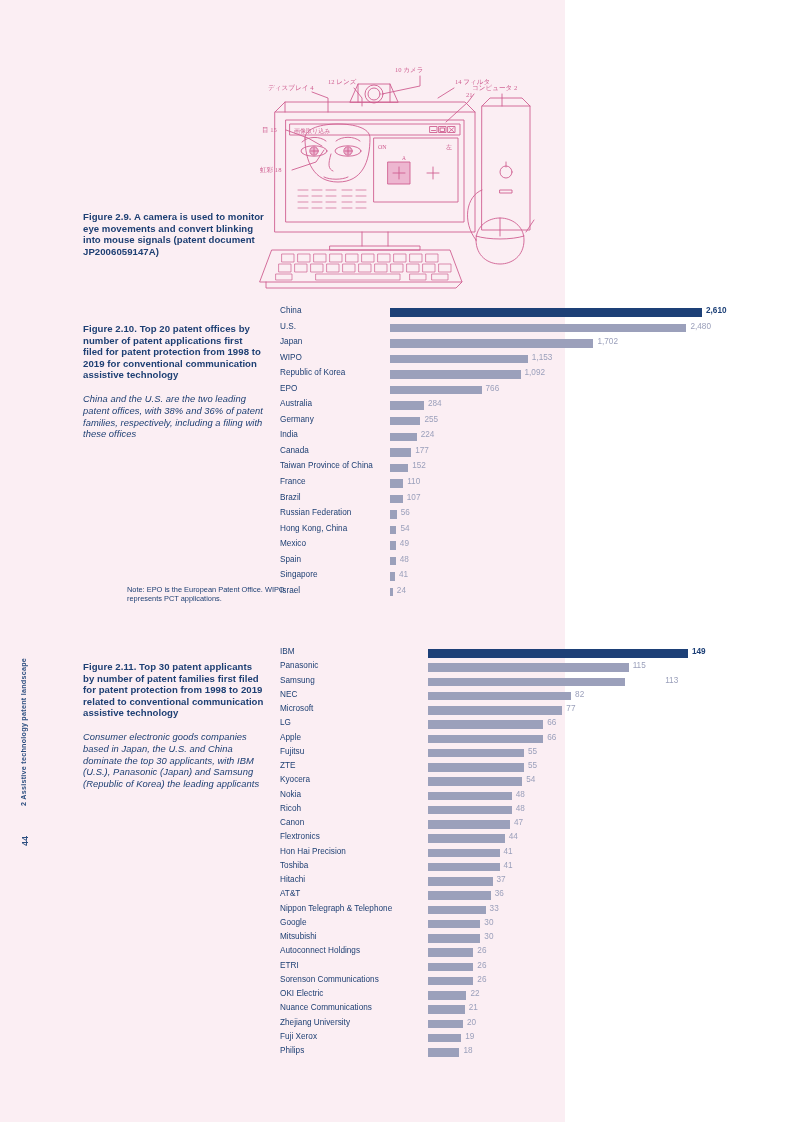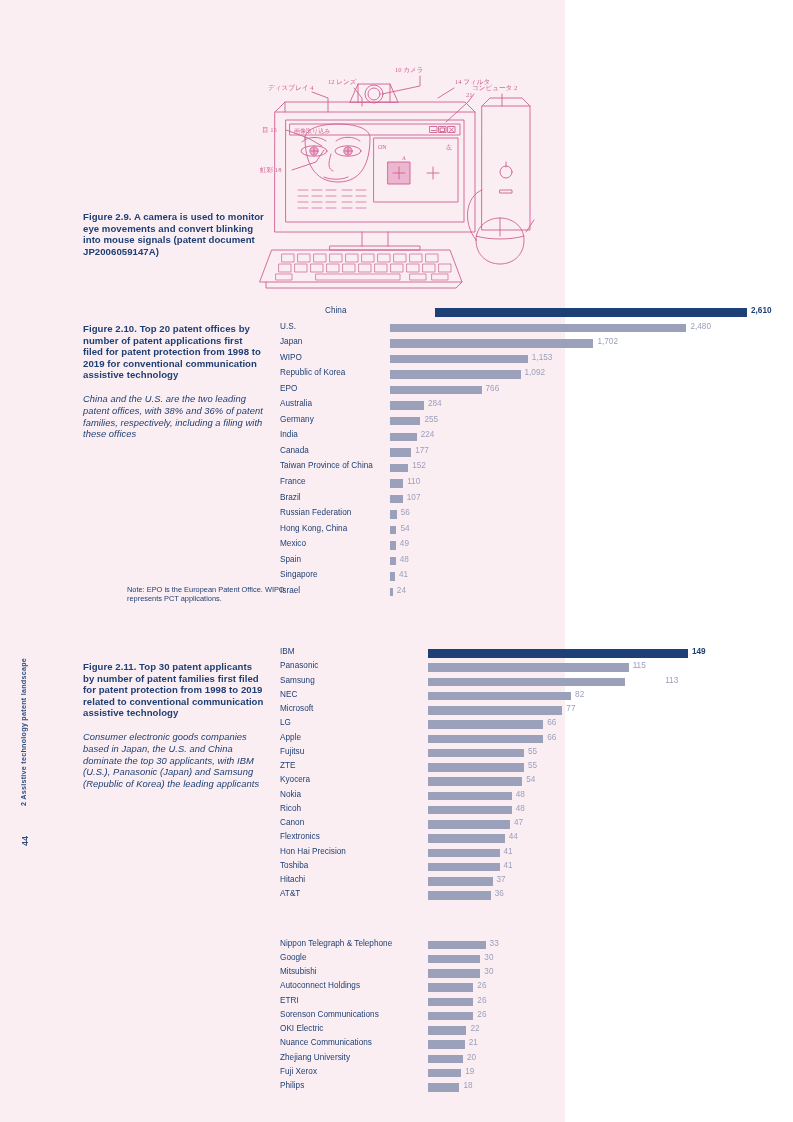--- a/index.html
+++ b/index.html
@@ -202,7 +202,7 @@
   </div>
 
   <div class="chart" id="chart-fig210" style="left:280px;top:305px;width:430px;">
-      <div class="row hi" style="height: 15.55px; margin-left: 45px;">
+      <div class="row hi" style="height: 15.55px;">
         <span class="lbl">China</span>
         <span class="bar" style="left: 110px; width: 312px;"></span>
         <span class="val" style="left: 426px;">2,610</span>

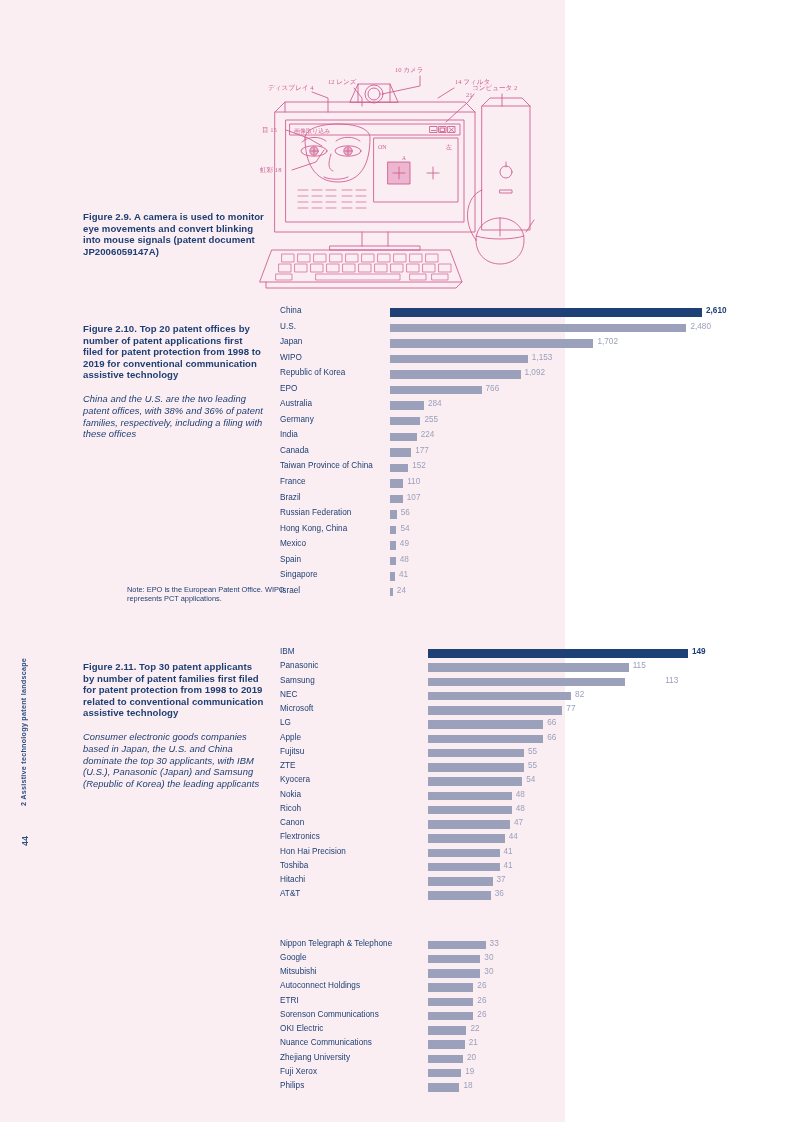--- a/index.html
+++ b/index.html
@@ -390,7 +390,7 @@
         <span class="bar" style="left: 148px; width: 62.8188px;"></span>
         <span class="val" style="left: 214.819px;">36</span>
       </div>
-      <div class="row" style="height: 14.25px; margin-top: 35px;">
+      <div class="row" style="height: 14.25px;">
         <span class="lbl">Nippon Telegraph &amp; Telephone</span>
         <span class="bar" style="left: 148px; width: 57.5839px;"></span>
         <span class="val" style="left: 209.584px;">33</span>

